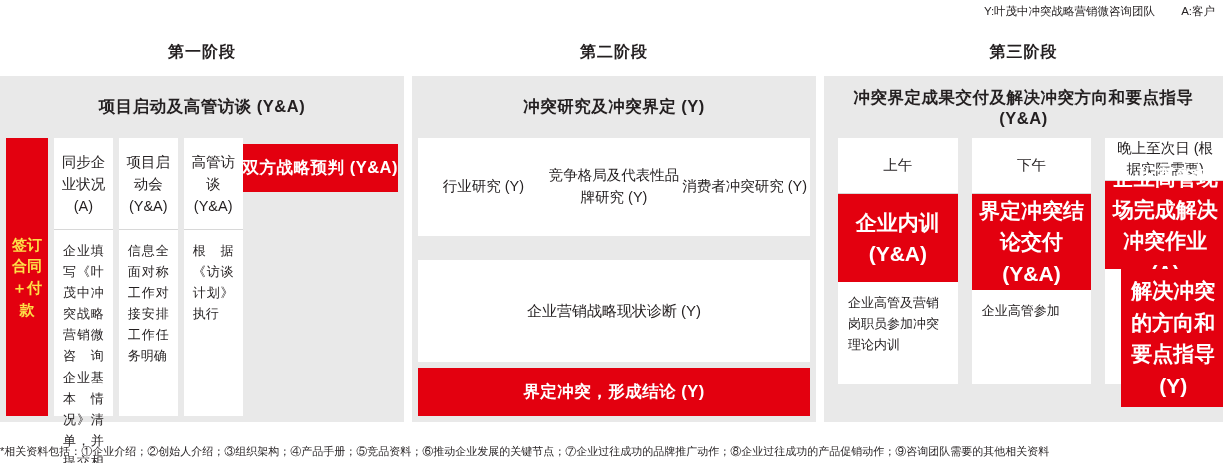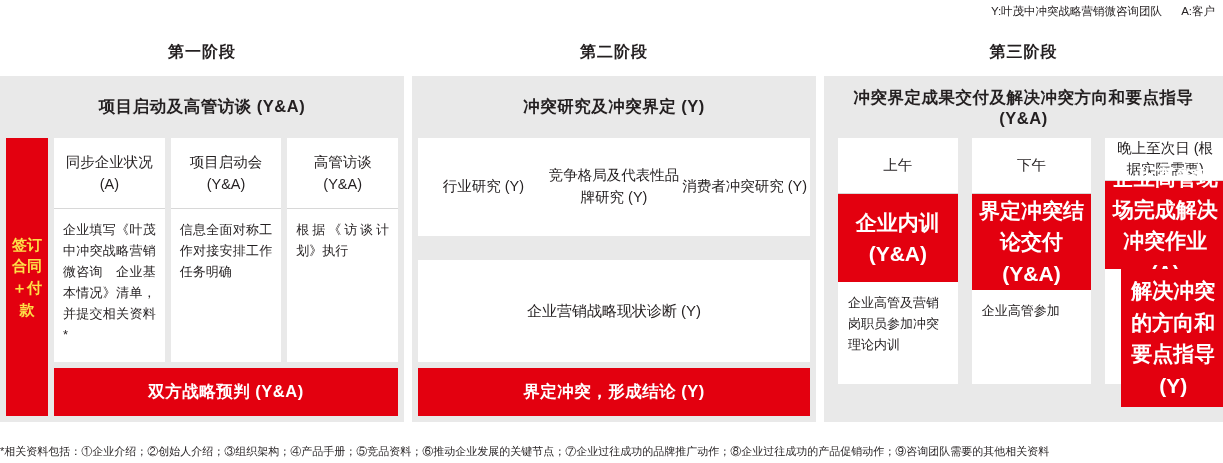--- a/index.html
+++ b/index.html
@@ -22,7 +22,7 @@
     font-size: 11.5px;
     color: #231f20;
     display: flex;
-    gap: 19px;
+    gap: 26px;
     white-space: nowrap;
     margin-left: 48px;
   }

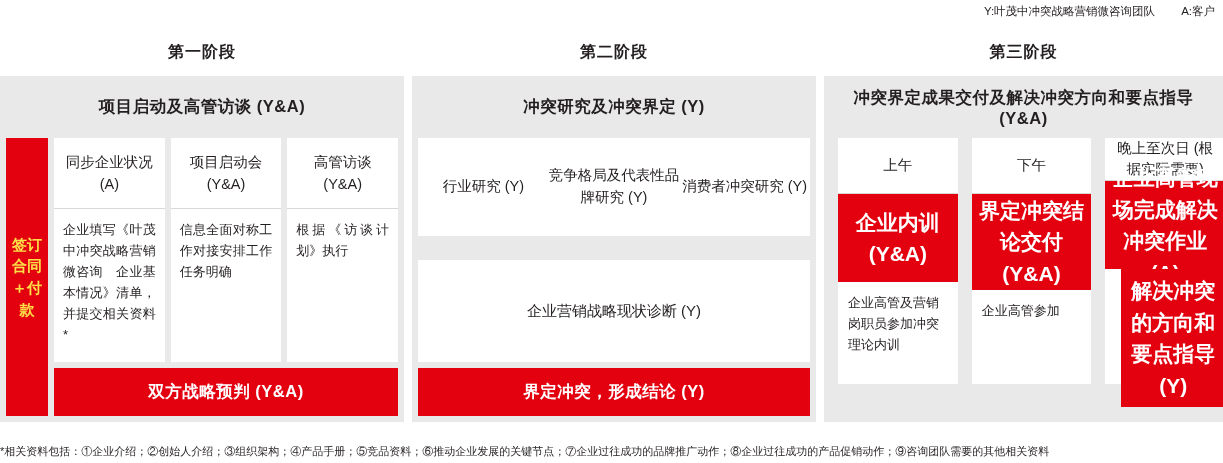--- a/index.html
+++ b/index.html
@@ -102,7 +102,6 @@
     flex: 1;
     margin-left: 6px;
     display: flex;
-    flex-direction: column;
   }
   .c1-cards {
     flex: 1;

